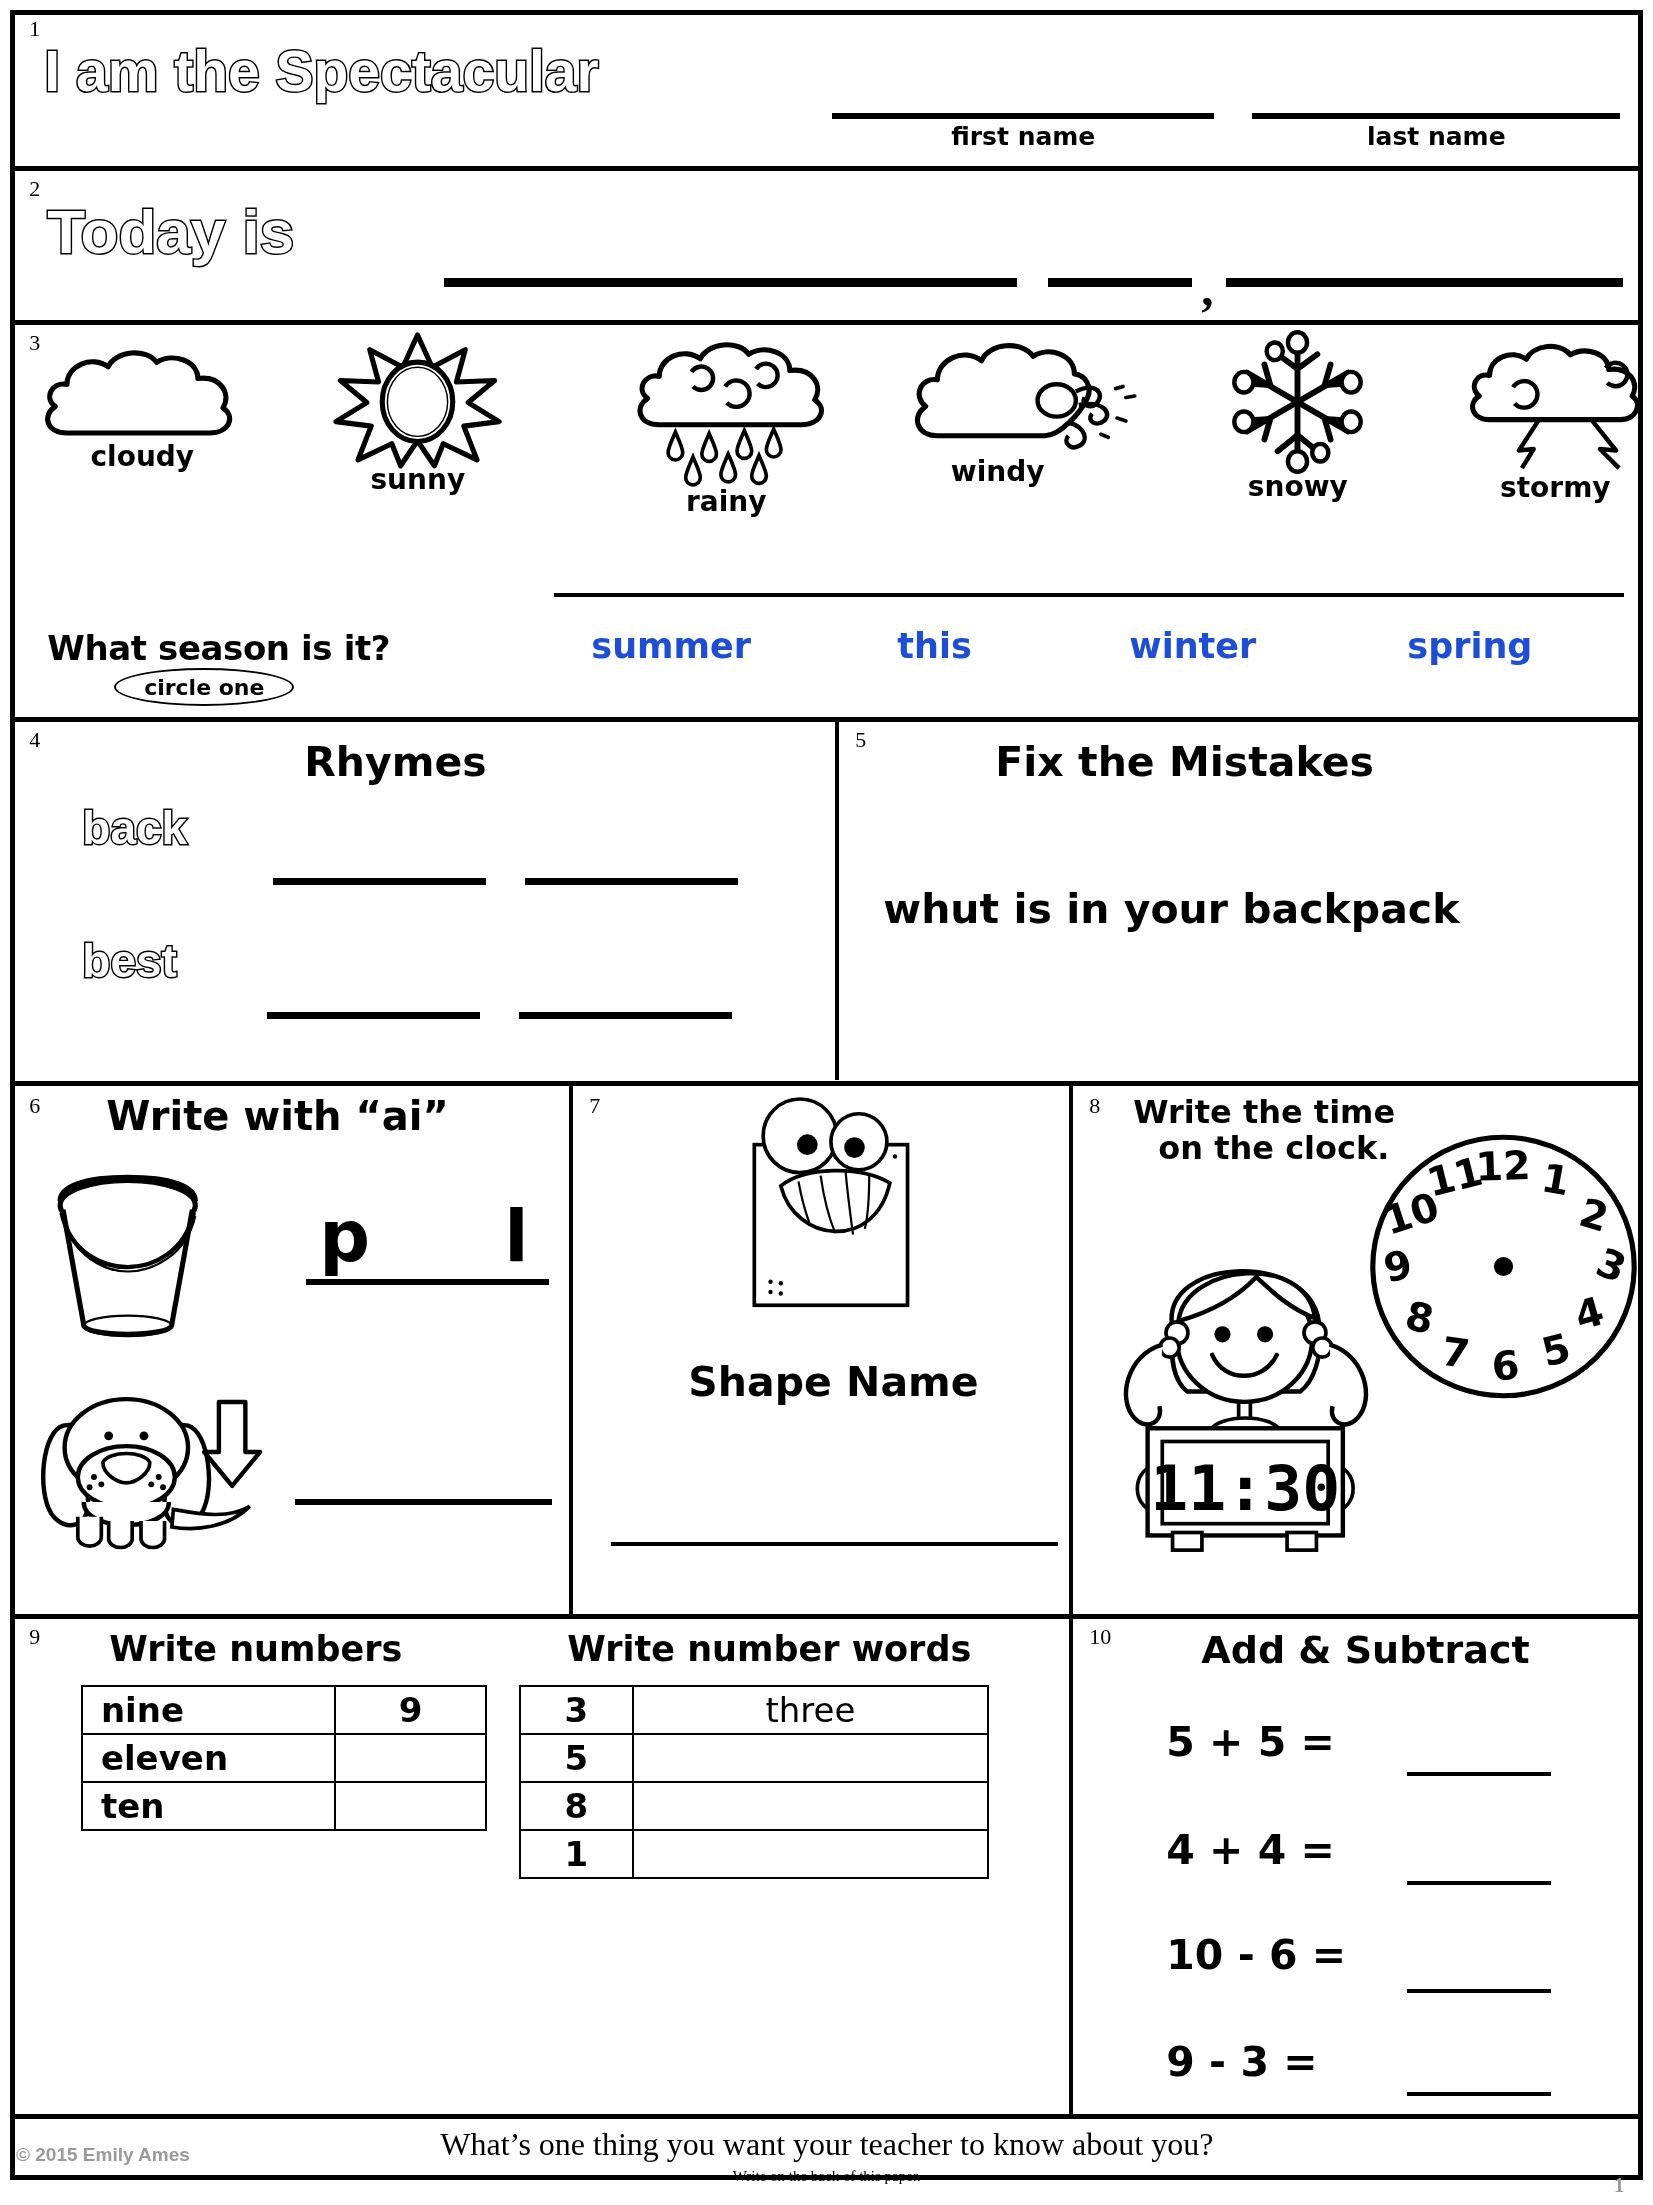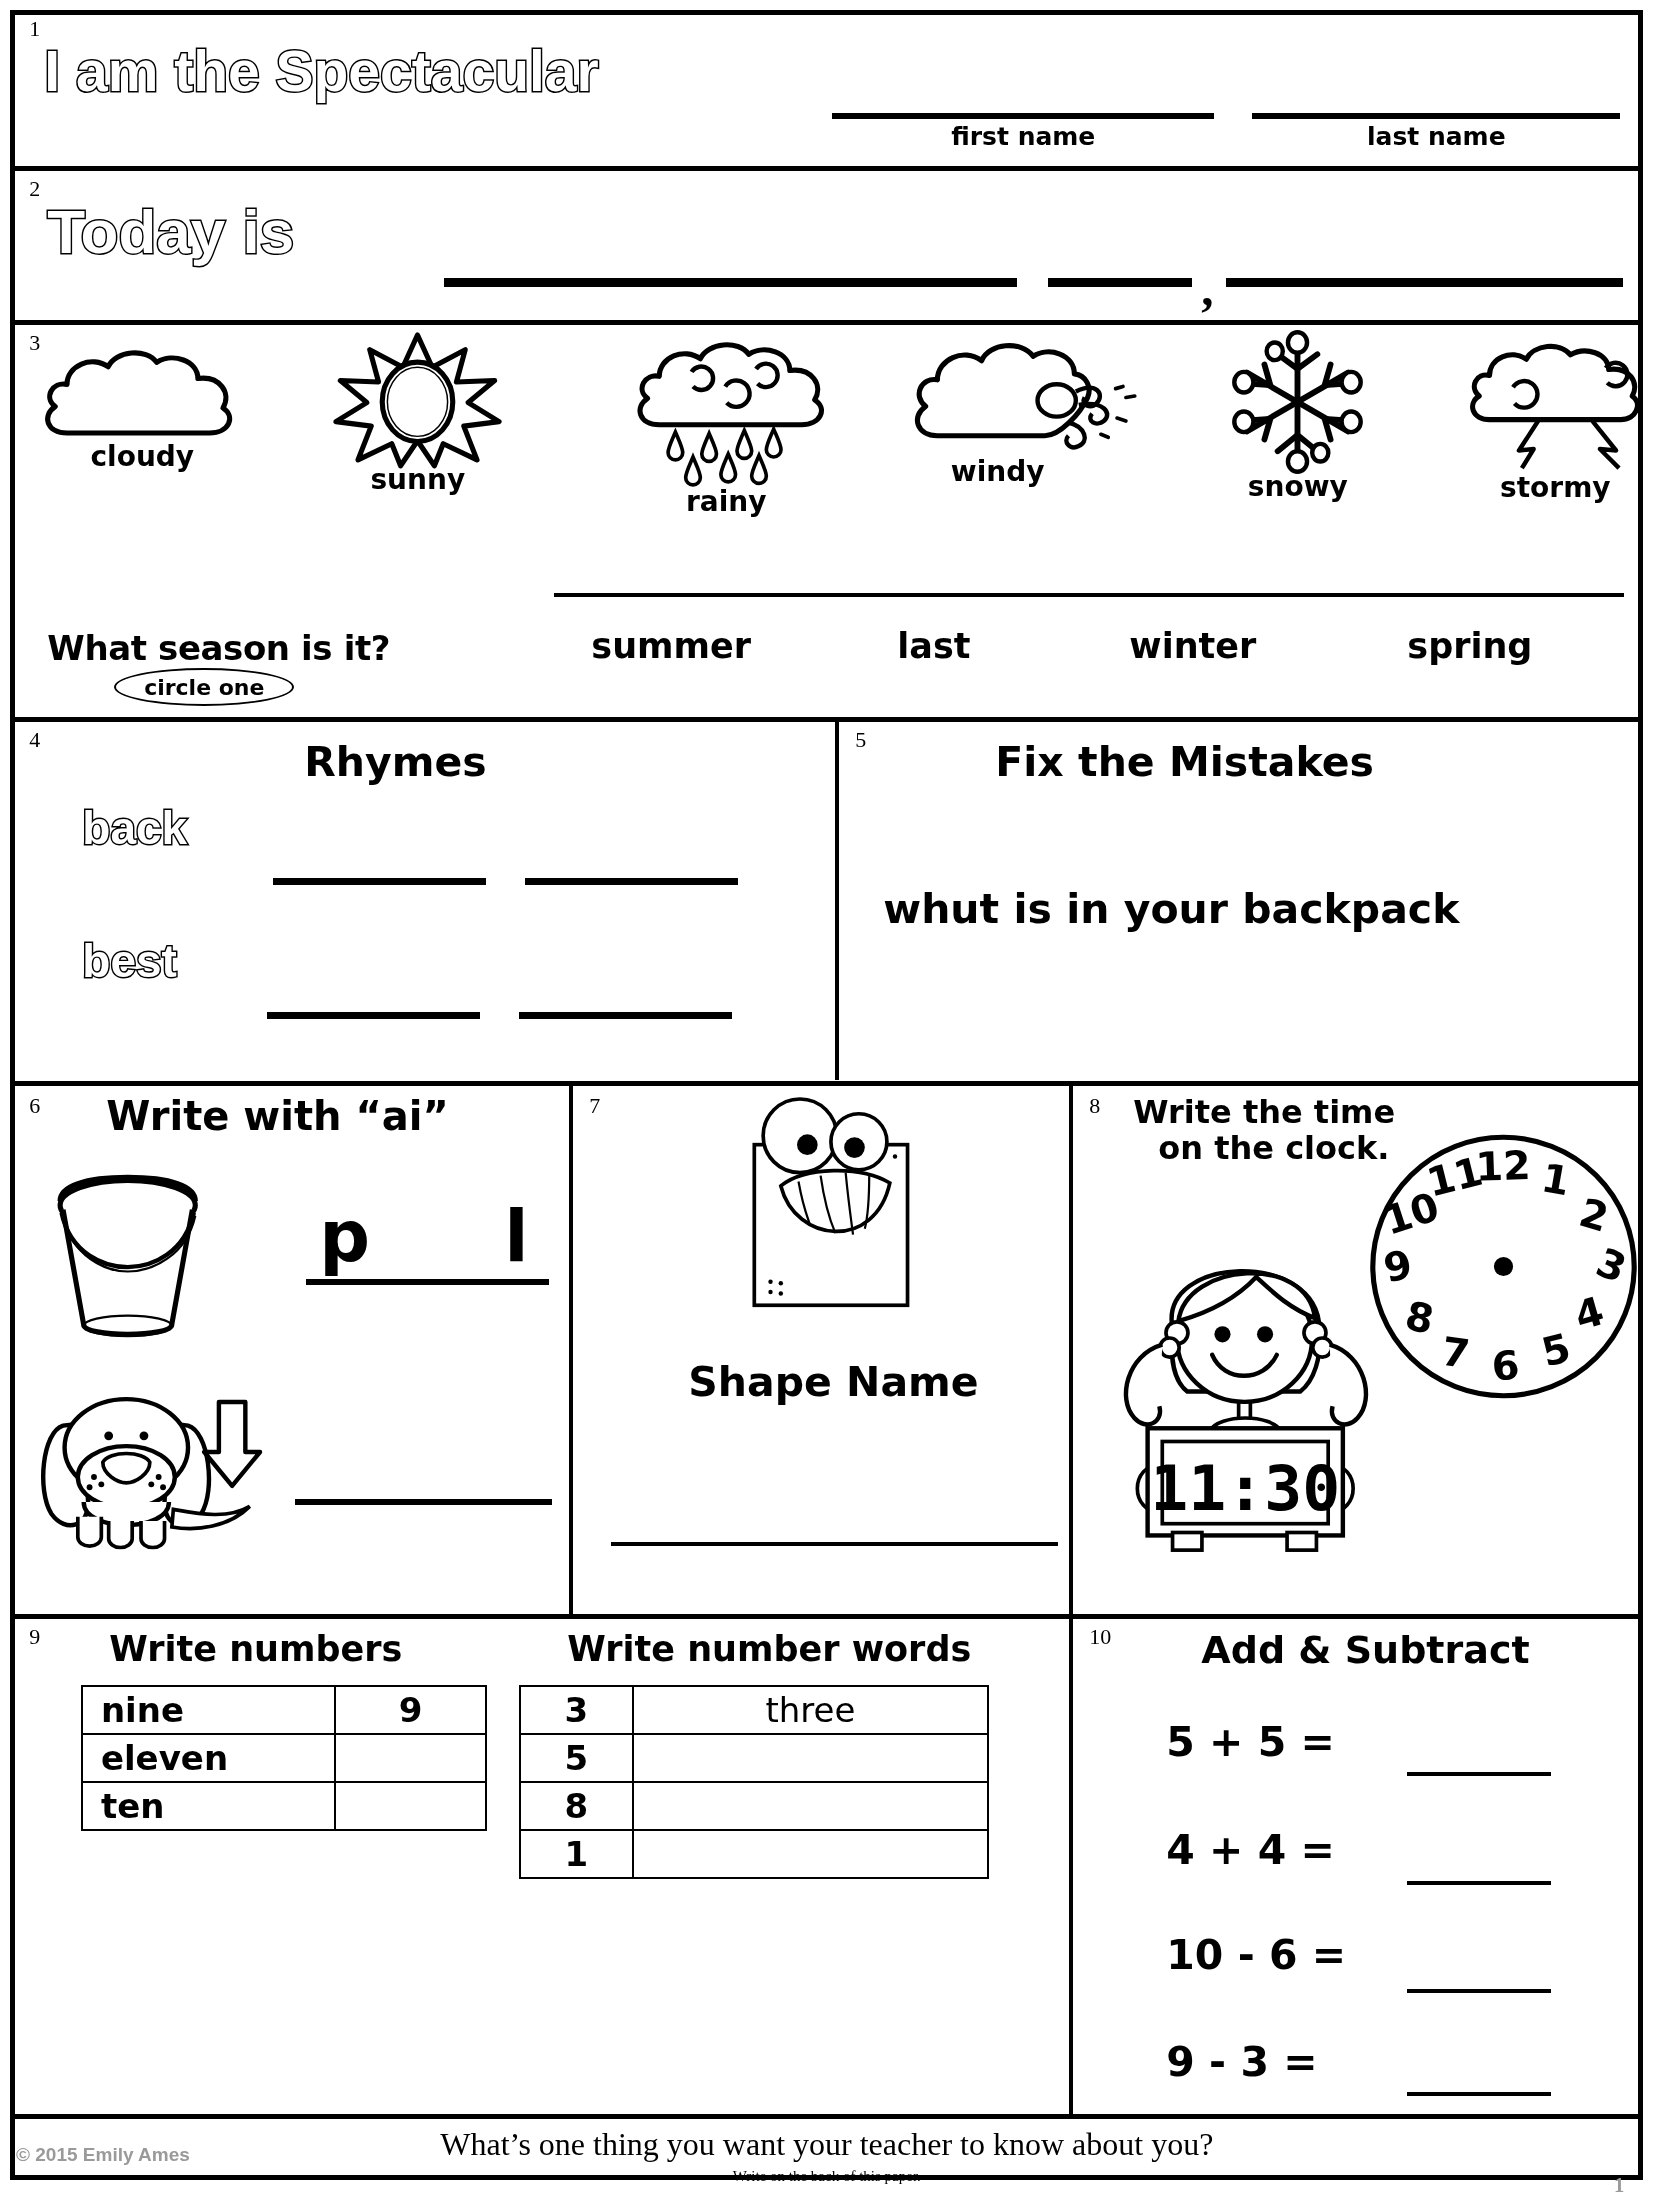--- a/index.html
+++ b/index.html
@@ -91,7 +91,7 @@
   }
   .season {
     position:absolute; font-family:"DejaVu Sans", sans-serif;
-    font-weight:700; font-size: 35px; color:#000000; white-space:nowrap;
+    font-weight:700; font-size: 35px; color:#1d4ed8; white-space:nowrap;
   }
   #circleone {
     position:absolute;

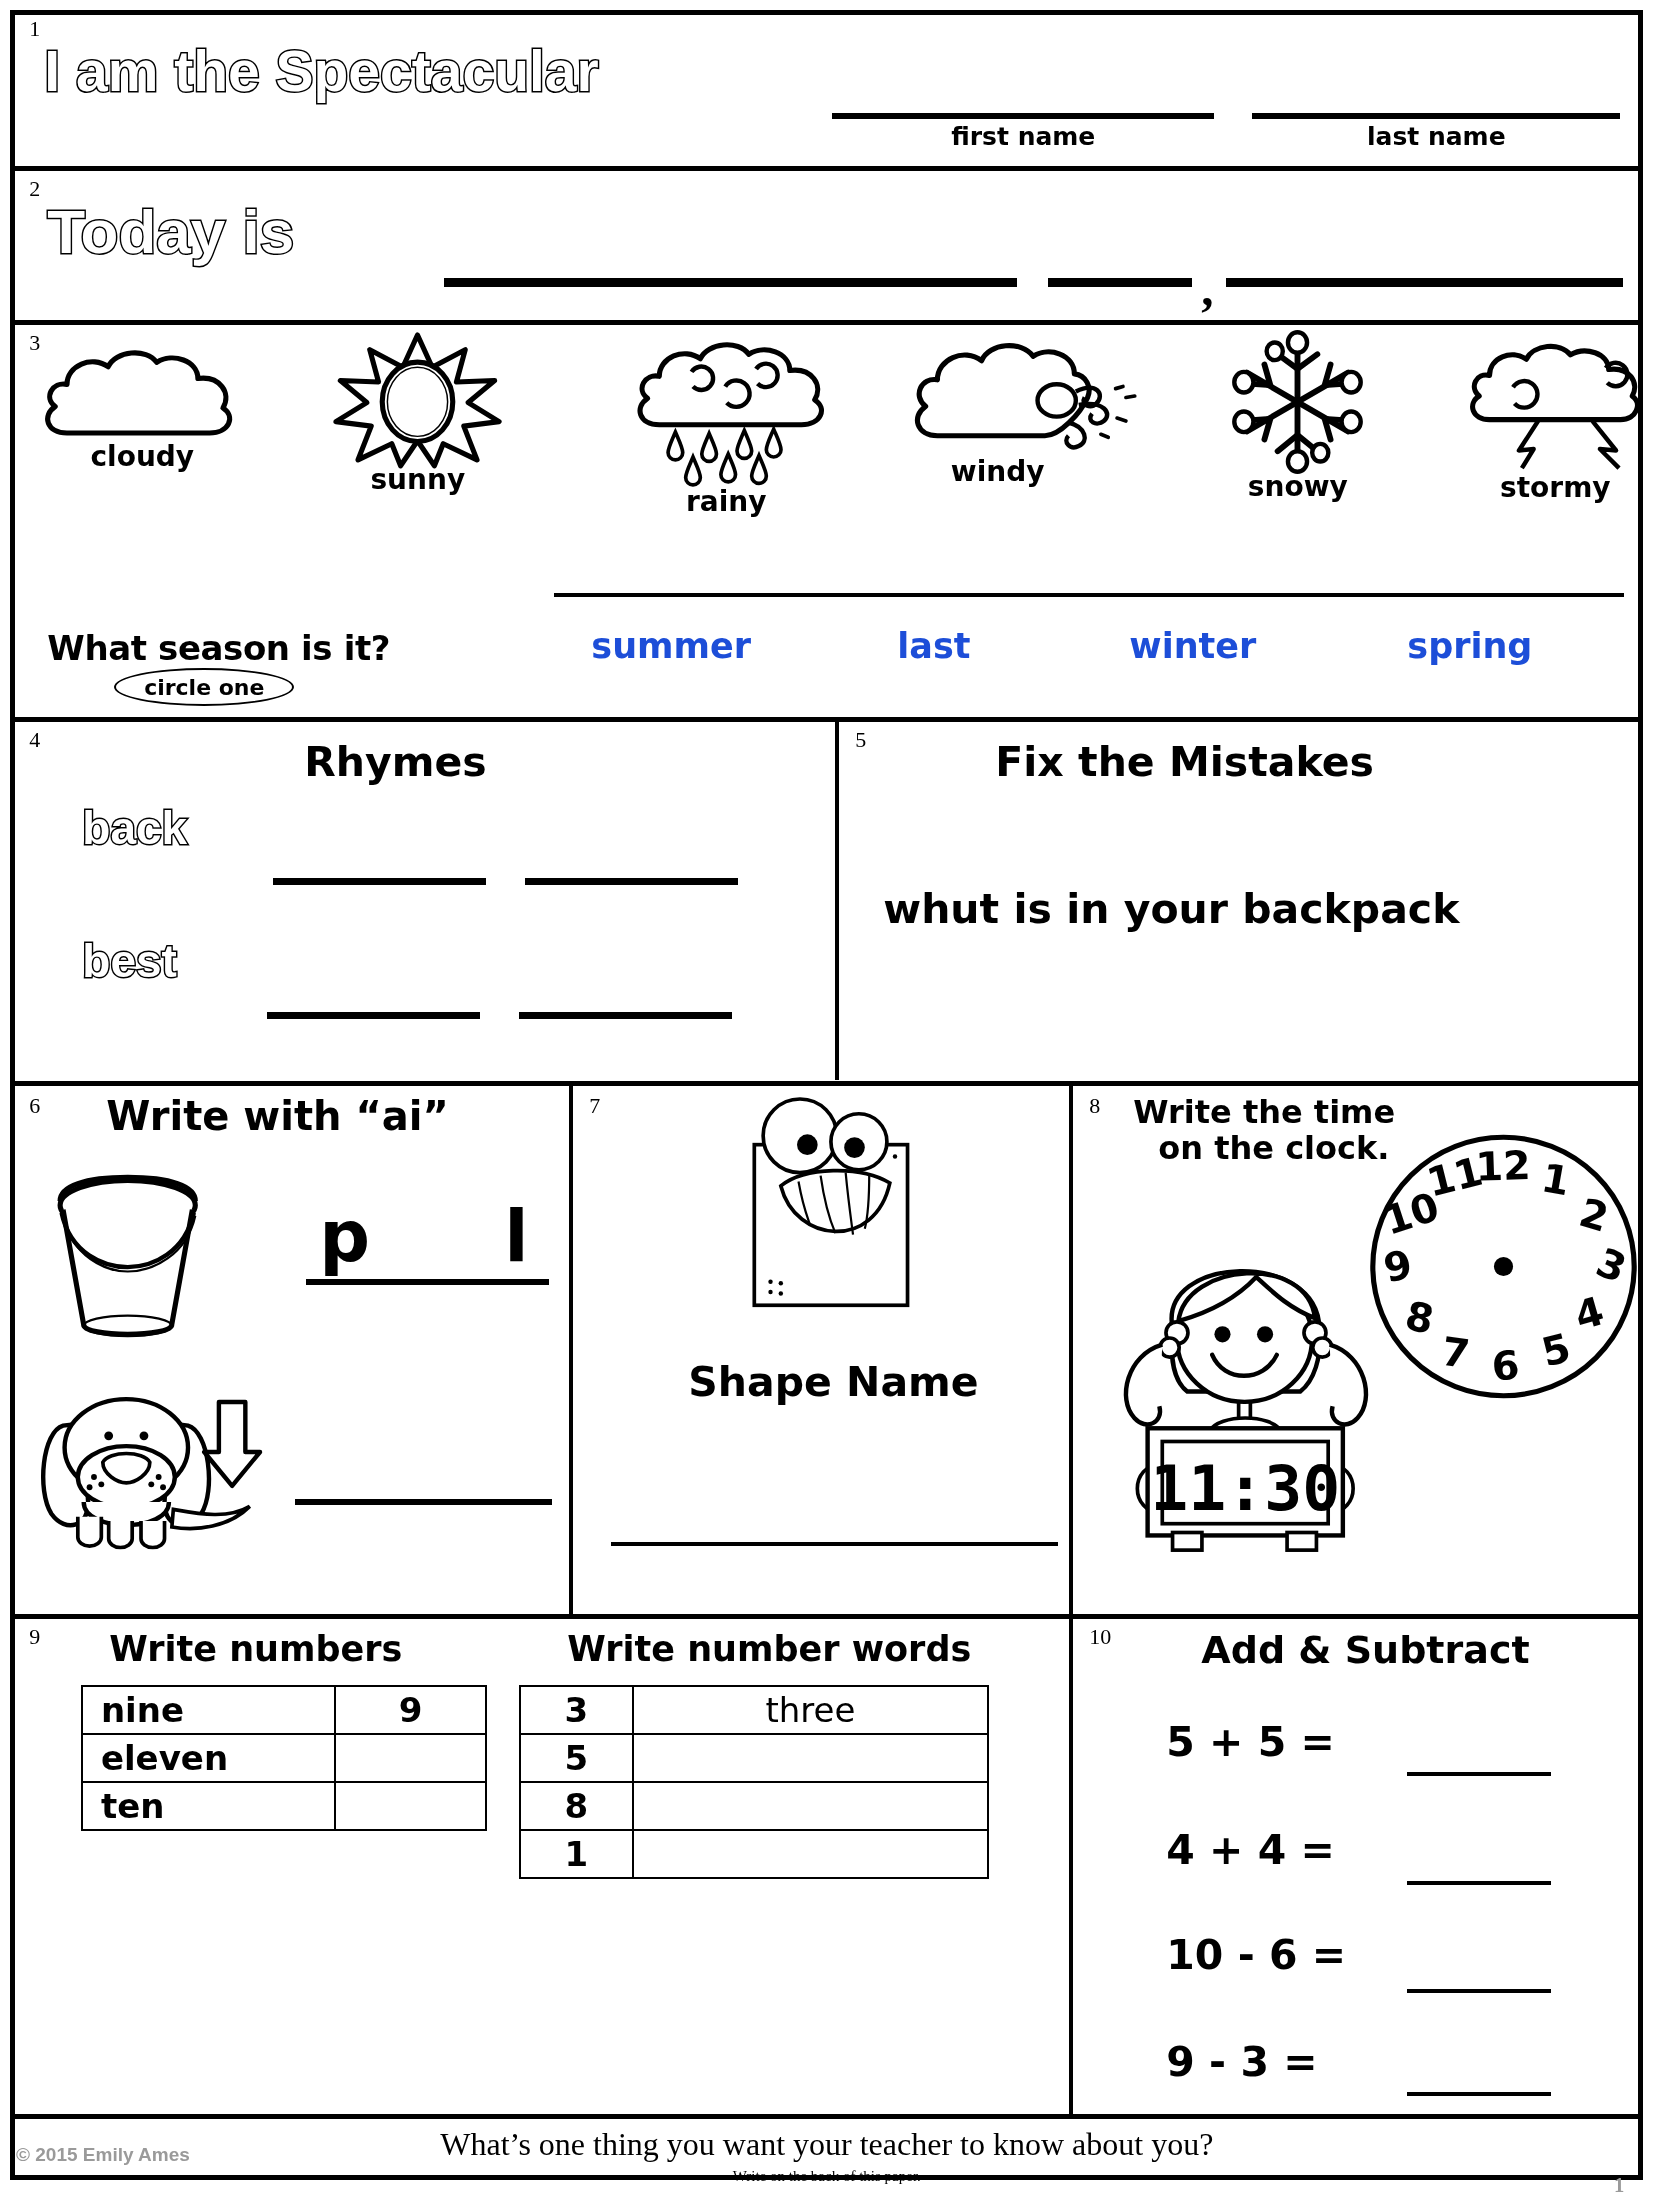--- a/index.html
+++ b/index.html
@@ -298,7 +298,7 @@
     <div id="circleone" style="left:104px; top:343px; width:176px; height:34px;">circle one</div>
 
     <div class="season" style="left:581px; top:301px;">summer</div>
-    <div class="season" style="left:887px; top:301px;">last</div>
+    <div class="season" style="left:887px; top:301px;">this</div>
     <div class="season" style="left:1119px; top:301px;">winter</div>
     <div class="season" style="left:1397px; top:301px;">spring</div>
   </div>

